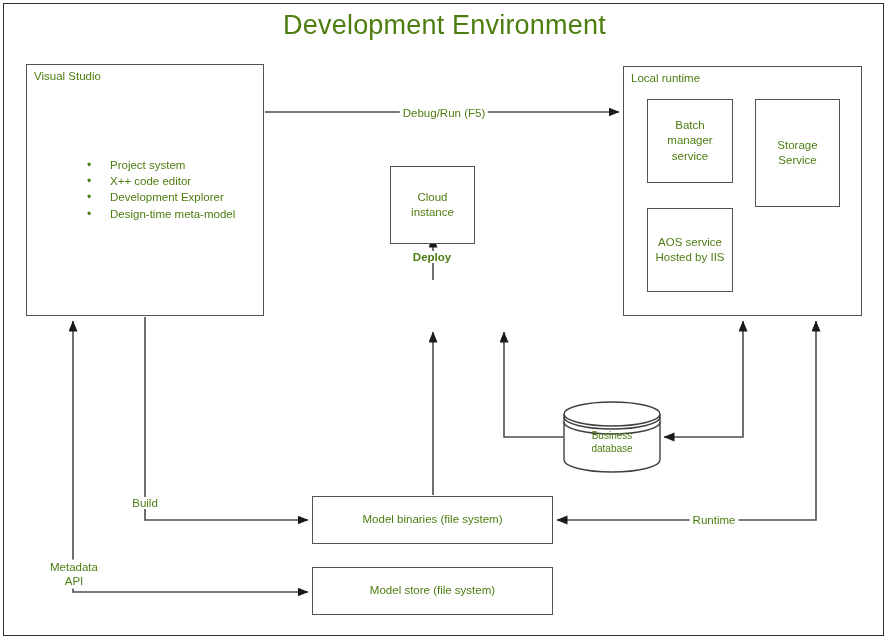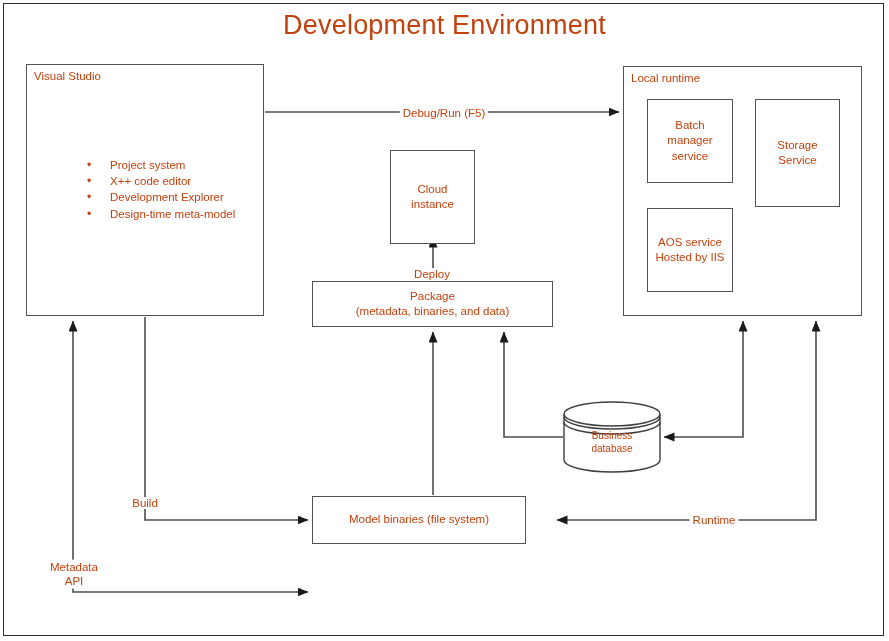--- a/index.html
+++ b/index.html
@@ -5,7 +5,7 @@
   html,body { margin:0; padding:0; background:#ffffff; }
   .diagram {
     position:relative; width:889px; height:641px; background:#fff;
-    font-family:"Liberation Sans", sans-serif; color:#c2410c; overflow:hidden;
+    font-family:"Liberation Sans", sans-serif; color:#4d7c0f; overflow:hidden;
   }
   .frame { position:absolute; left:3px; top:3px; width:881px; height:633px;
     border:1.6px solid #2f2f2f; box-sizing:border-box; }

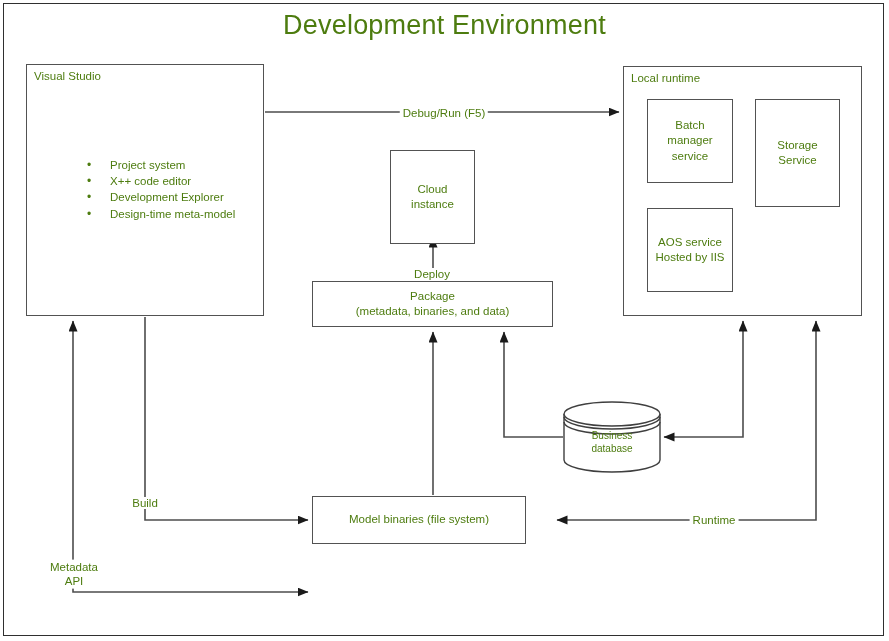--- a/index.html
+++ b/index.html
@@ -92,7 +92,7 @@
     </div>
   </div>
 
-  <div class="box center-box" style="left:390px; top:150px; width:85px; height:94px;">
+  <div class="box center-box" style="left:390px; top:166px; width:85px; height:78px;">
     <span style="width:50px;">Cloud instance</span>
   </div>
 

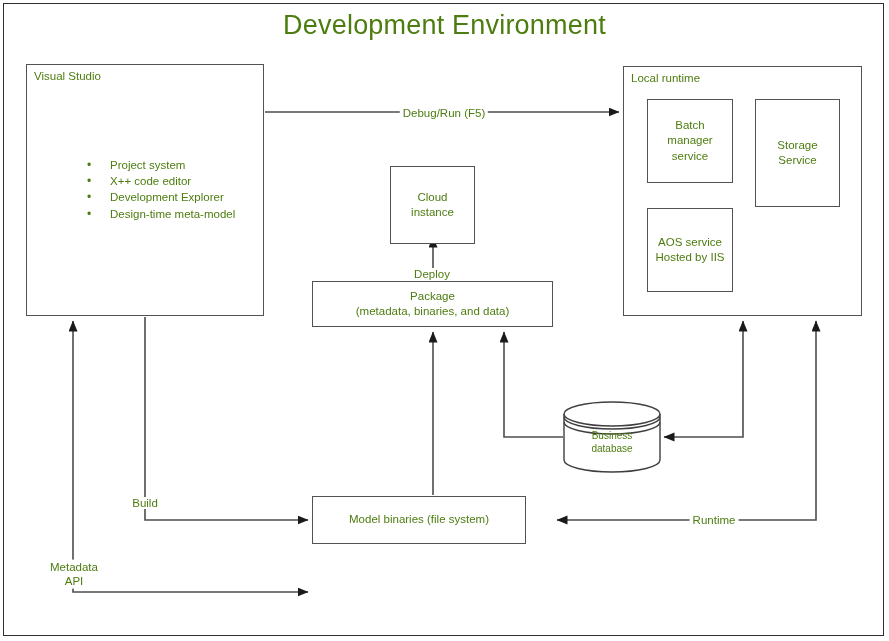--- a/index.html
+++ b/index.html
@@ -113,7 +113,7 @@
 
 
   <div class="conn-label" style="left:444px; top:113px;">Debug/Run (F5)</div>
-  <div class="conn-label" style="left:432px; top:274px;">Deploy</div>
+  <div class="conn-label" style="left:432px; top:257px;font-weight:bold;">Deploy</div>
   <div class="conn-label" style="left:145px; top:503px;">Build</div>
   <div class="conn-label wrap" style="left:74px; top:574px;">Metadata API</div>
   <div class="conn-label" style="left:714px; top:520px;">Runtime</div>

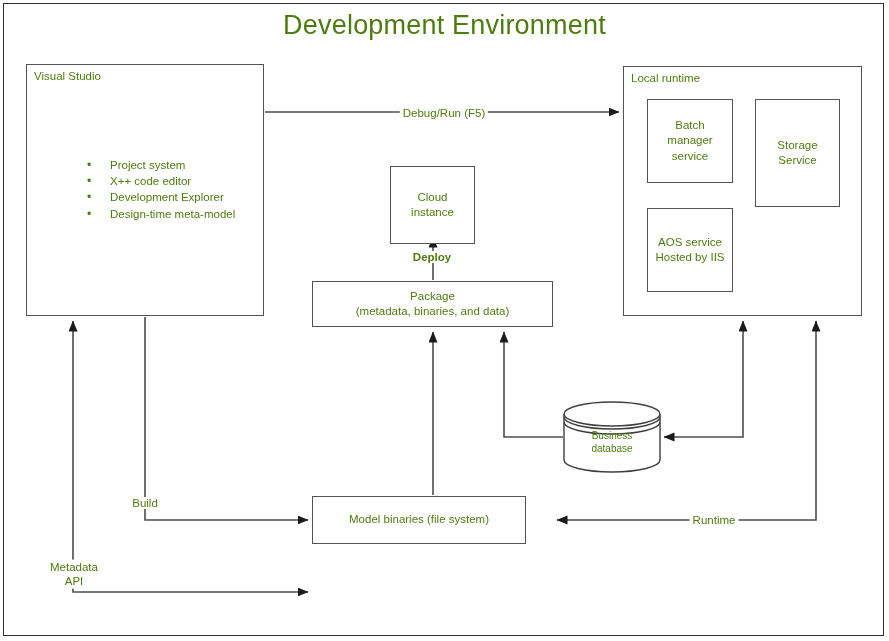--- a/index.html
+++ b/index.html
@@ -96,12 +96,6 @@
     <span style="width:50px;">Cloud instance</span>
   </div>
 
-  <div class="box center-box" style="left:312px; top:281px; width:241px; height:46px;">
-    <span>
-      <span>Package</span><br>
-      <span>(metadata, binaries, and data)</span>
-    </span>
-  </div>
 
   <div class="db-text">
     <span>Business database</span>

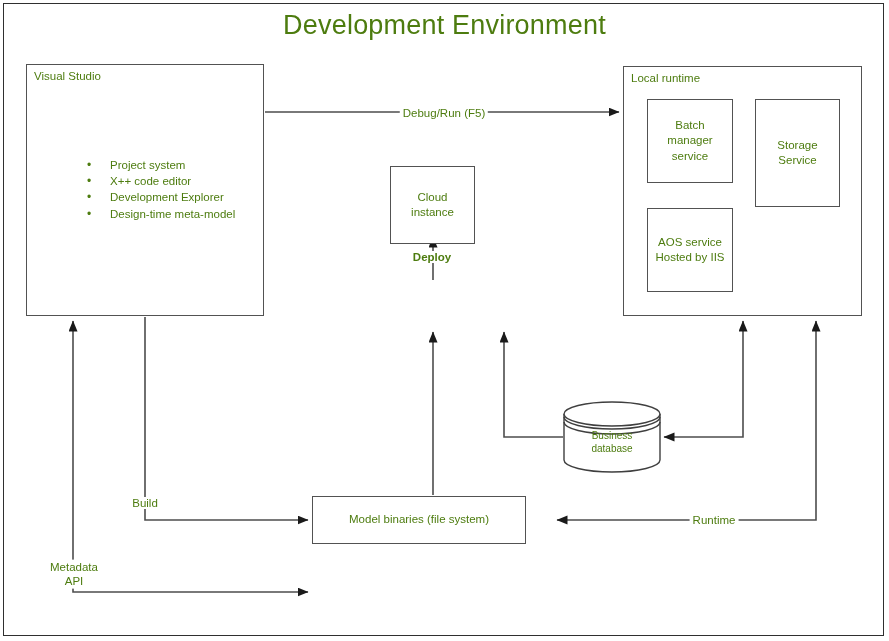--- a/index.html
+++ b/index.html
@@ -101,7 +101,7 @@
     <span>Business database</span>
   </div>
 
-  <div class="box center-box" style="left:312px; top:496px; width:214px; height:48px;">
+  <div class="box center-box" style="left:312px; top:496px; width:241px; height:48px;">
     <span>Model binaries (file system)</span>
   </div>
 

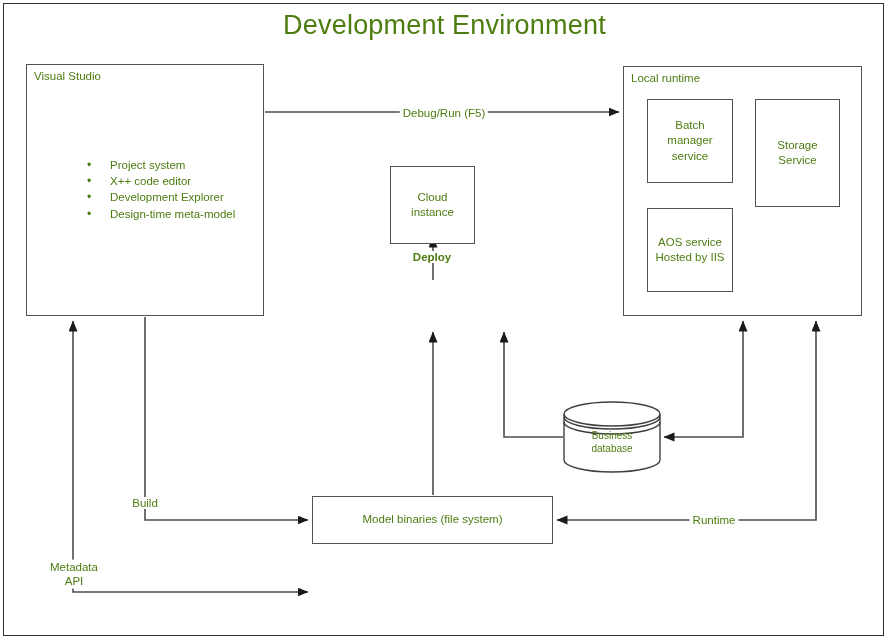--- a/index.html
+++ b/index.html
@@ -105,6 +105,9 @@
     <span>Model binaries (file system)</span>
   </div>
 
+  <div class="box center-box" style="left:312px; top:567px; width:241px; height:48px;">
+    <span>Model store (file system)</span>
+  </div>
 
   <div class="conn-label" style="left:444px; top:113px;">Debug/Run (F5)</div>
   <div class="conn-label" style="left:432px; top:257px;font-weight:bold;">Deploy</div>

